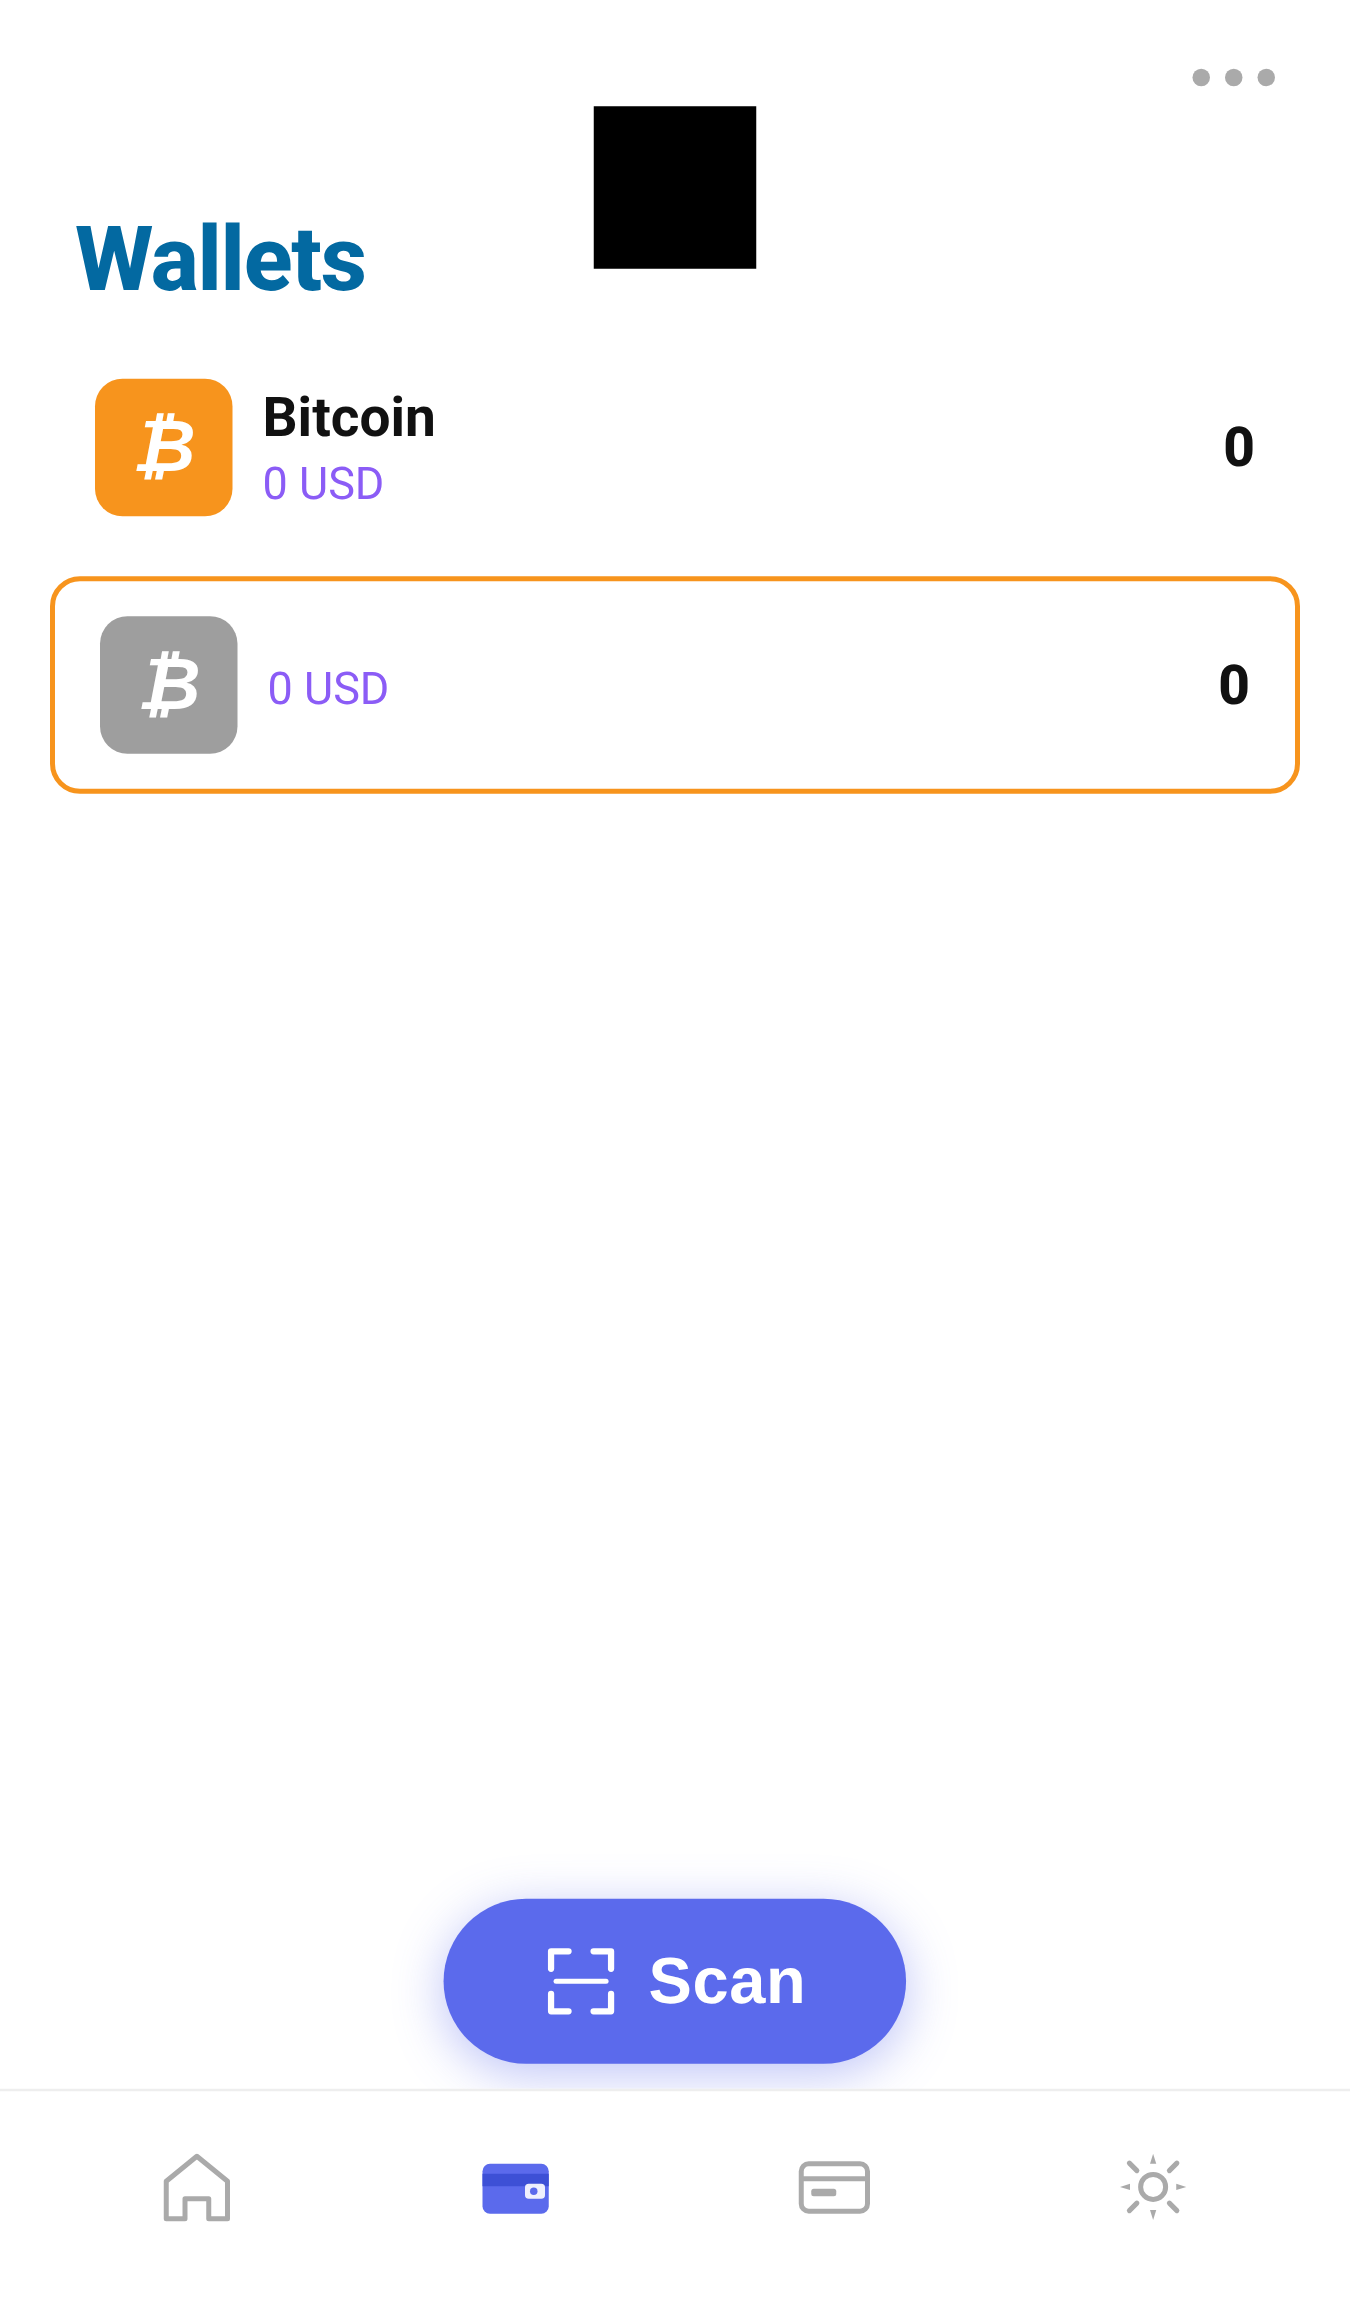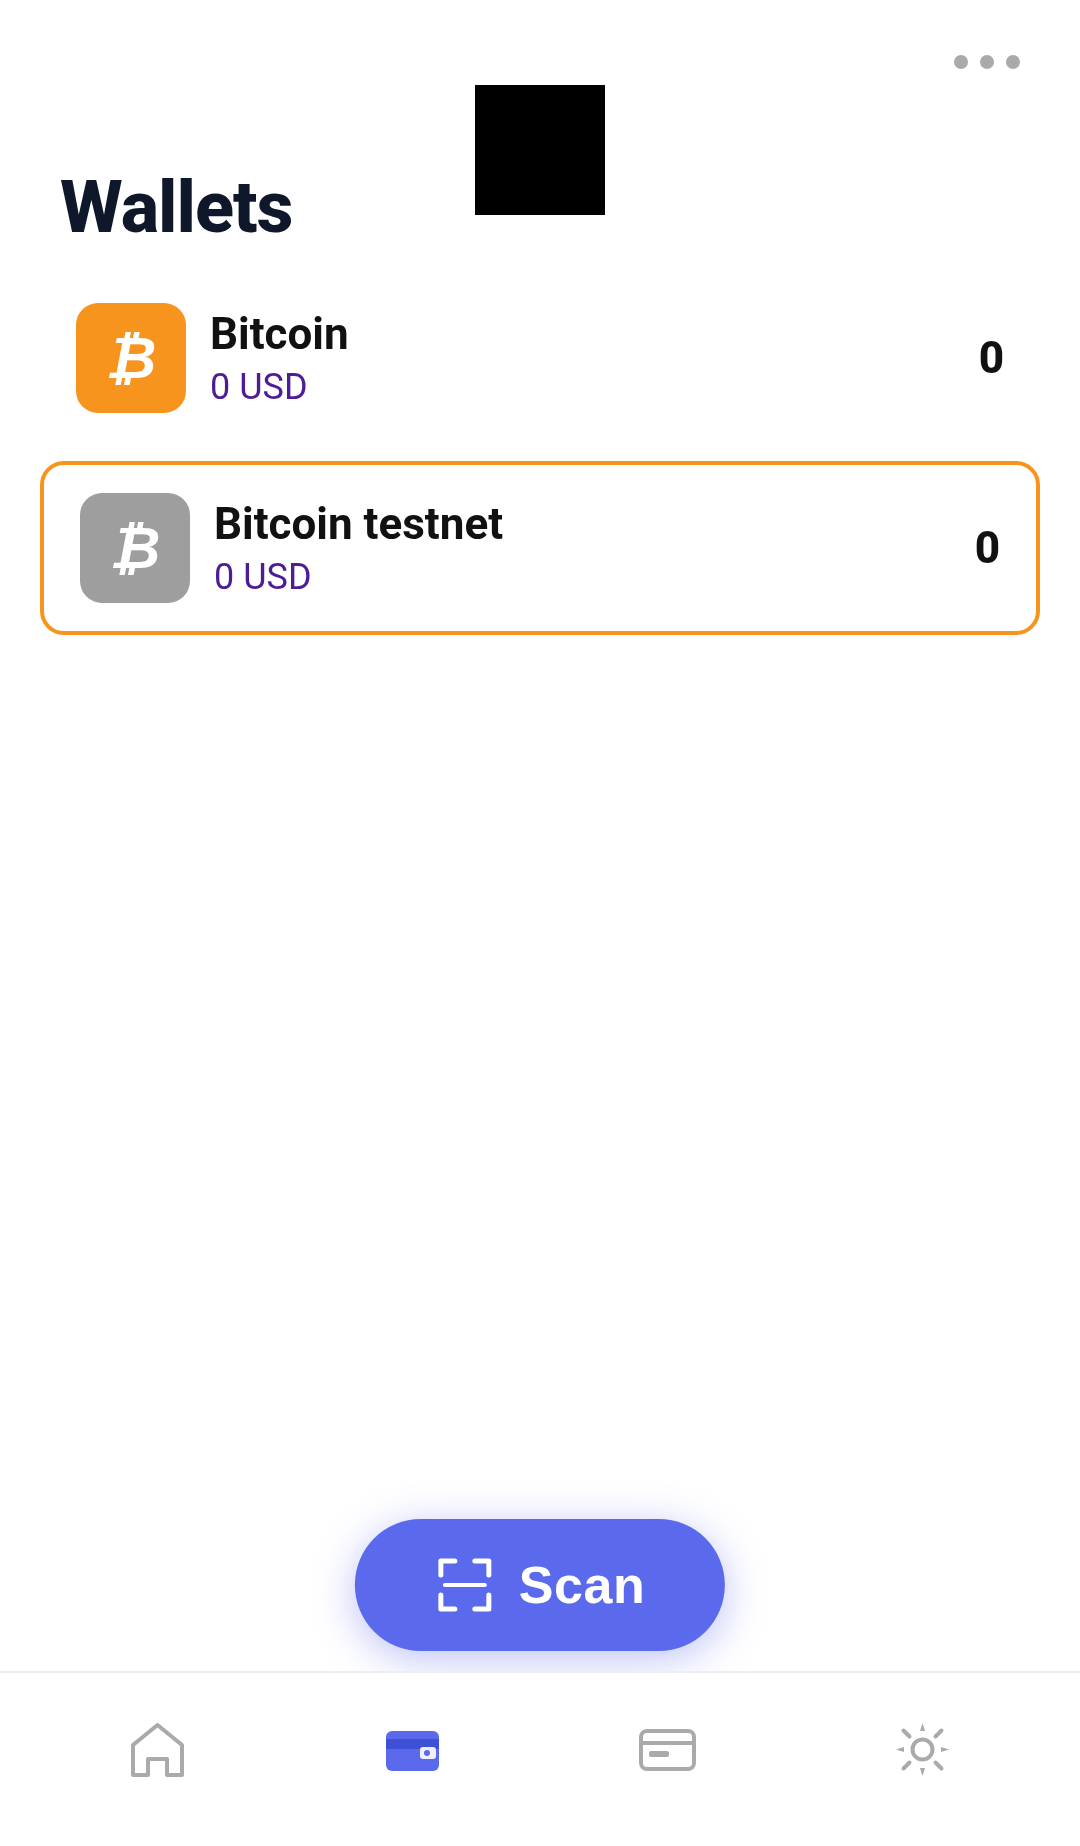--- a/index.html
+++ b/index.html
@@ -62,7 +62,7 @@
       left: 60px;
       font-size: 72px;
       font-weight: 800;
-      color: #0f172a;
+      color: #0369a1;
       letter-spacing: -1px;
     }
 

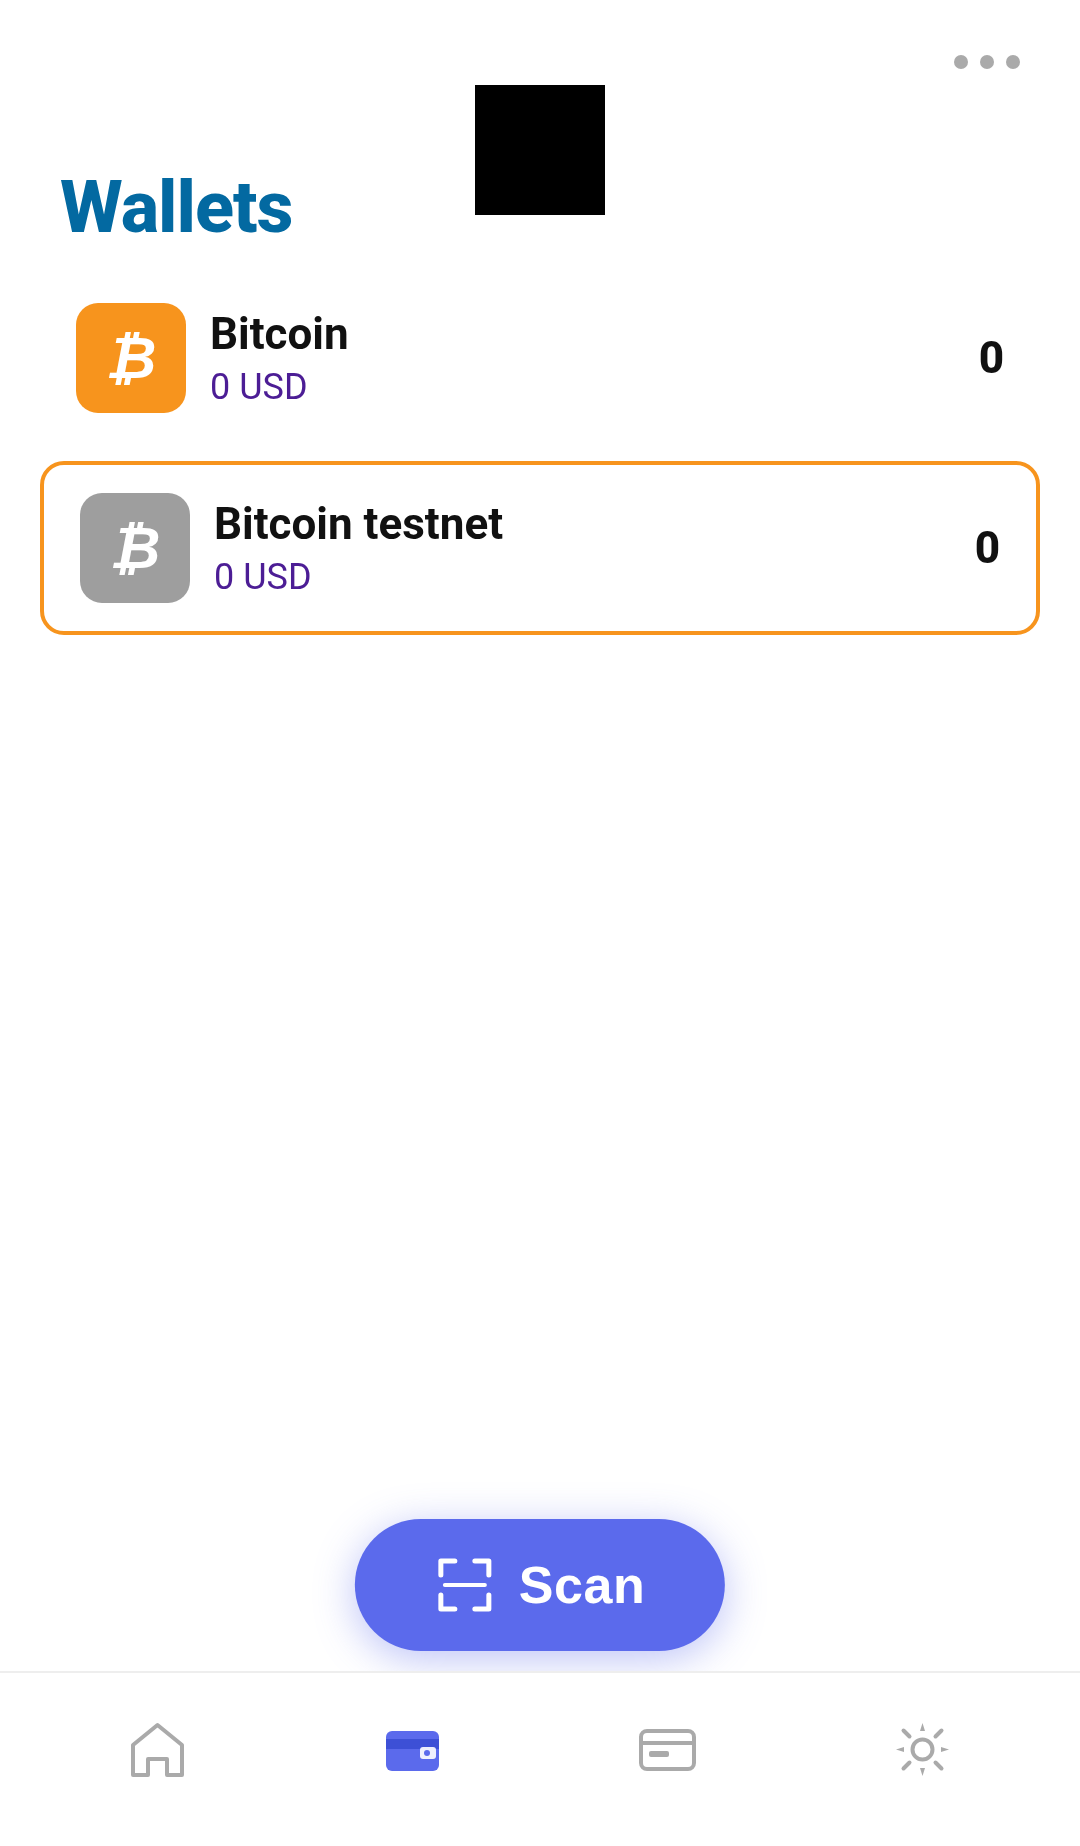--- a/index.html
+++ b/index.html
@@ -129,7 +129,7 @@
 
     .wallet-usd {
       font-size: 36px;
-      color: #4c1d95;
+      color: #8b5cf6;
       margin-top: 6px;
     }
 

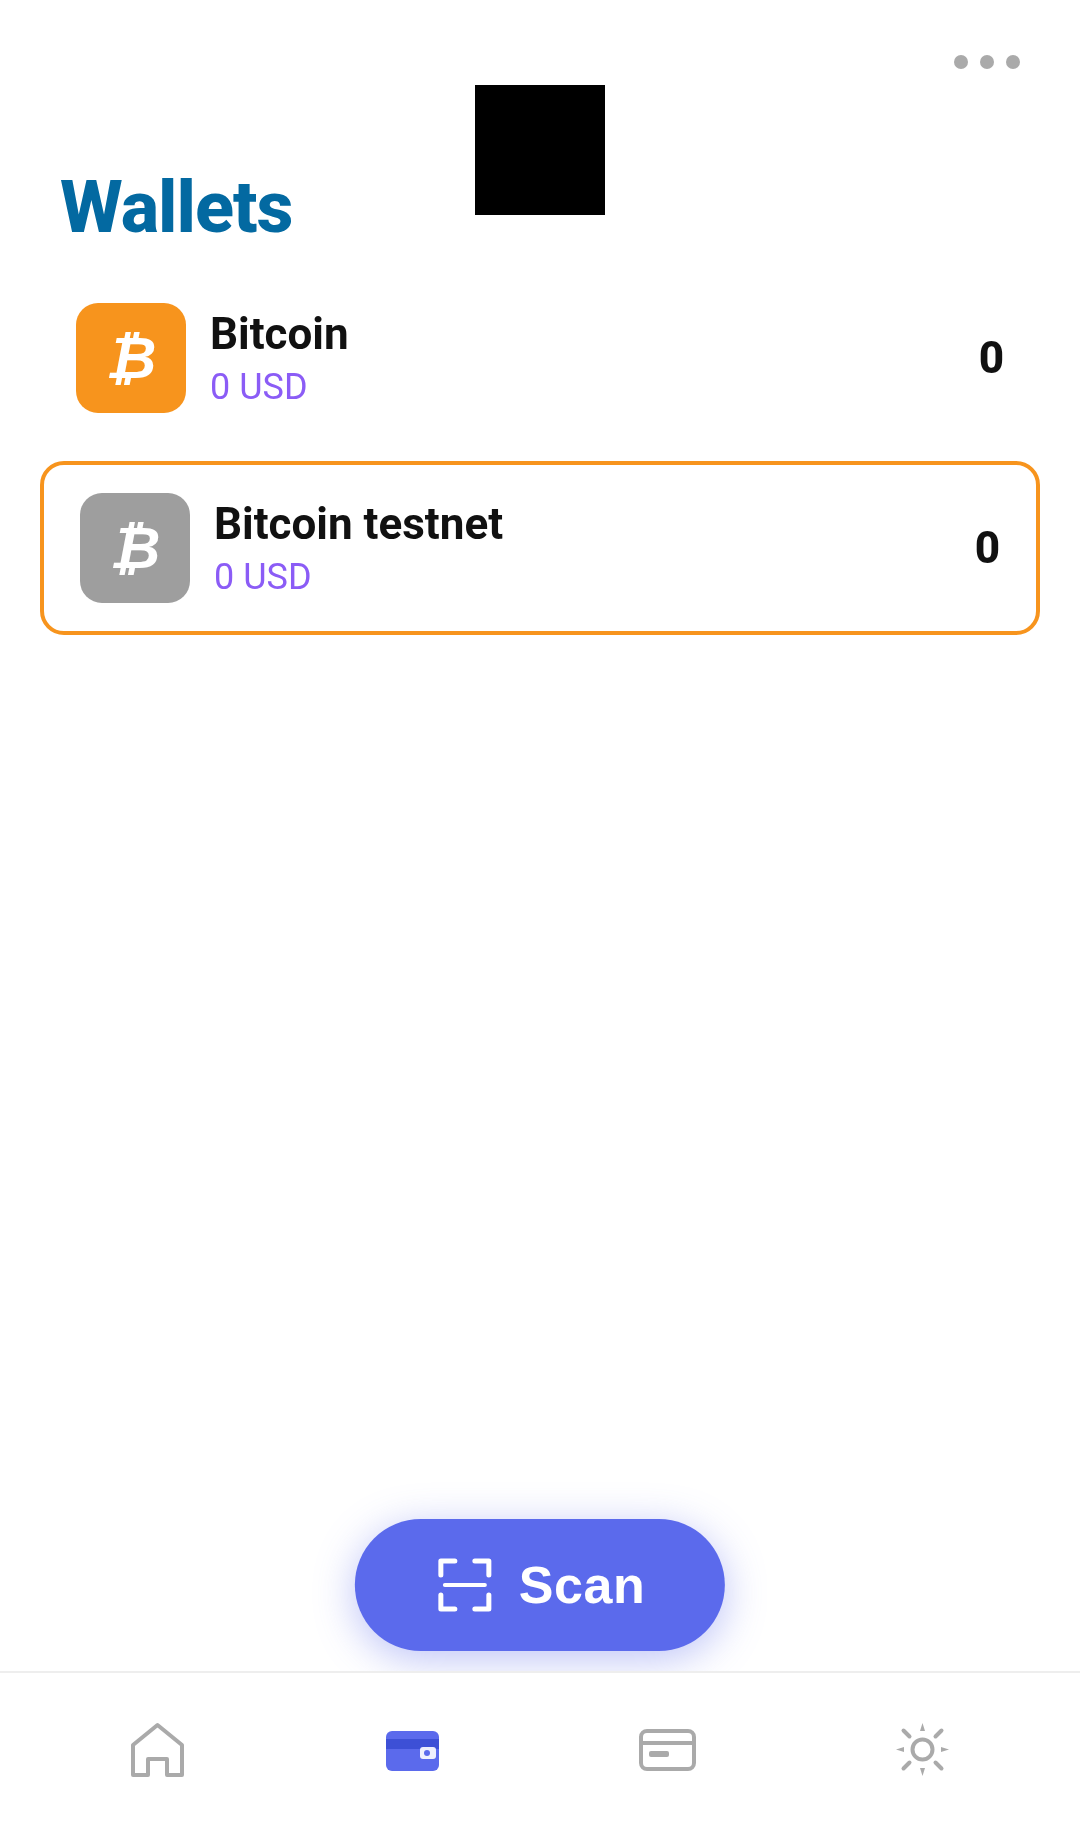--- a/index.html
+++ b/index.html
@@ -258,7 +258,6 @@
       <span class="bitcoin-symbol">₿</span>
     </div>
     <div class="wallet-info">
-      <div class="wallet-name">Bitcoin testnet</div>
       <div class="wallet-usd">0 USD</div>
     </div>
     <div class="wallet-balance">

